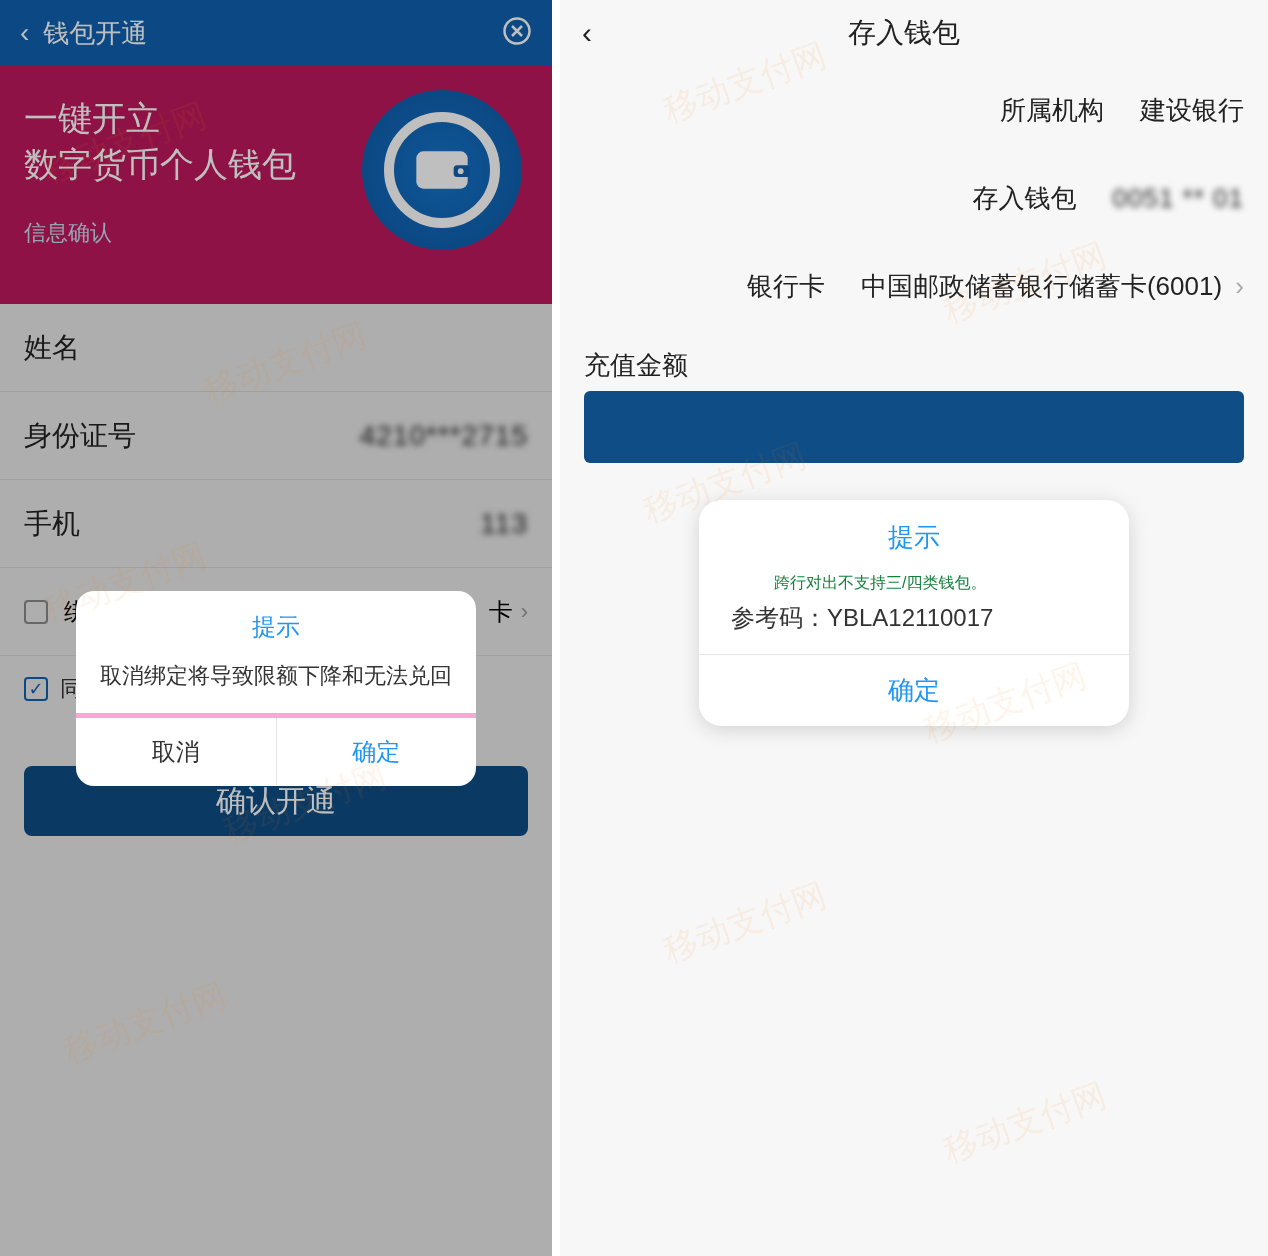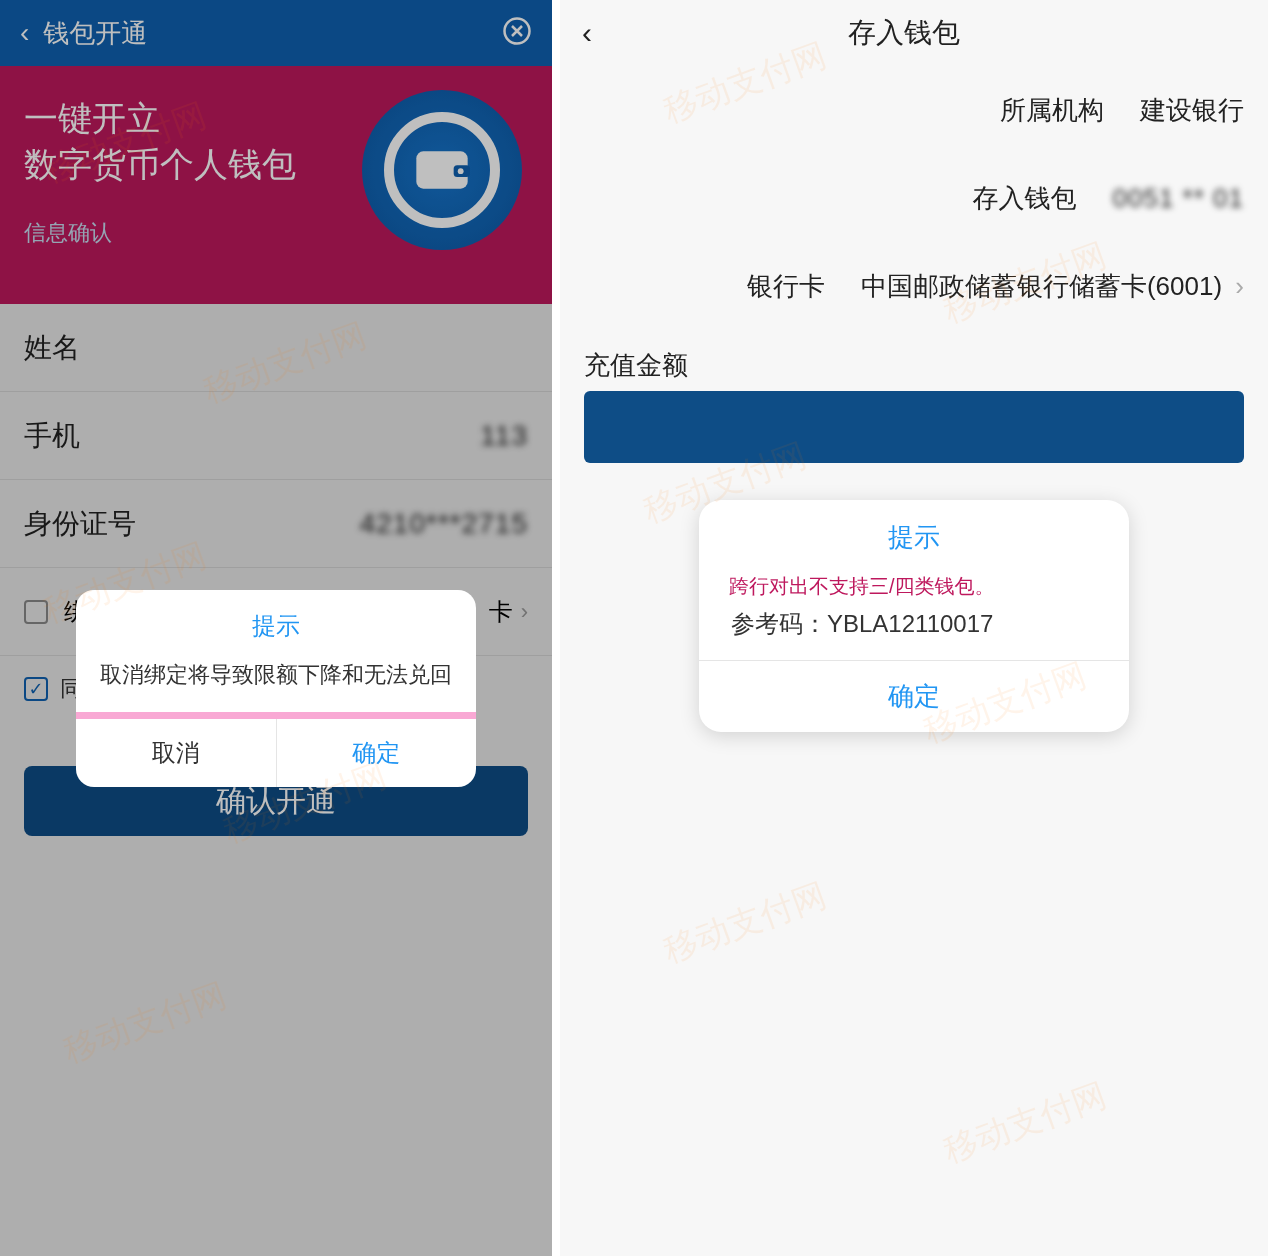--- a/index.html
+++ b/index.html
@@ -109,12 +109,12 @@
       <span class="l-row-label">姓名</span>
     </div>
     <div class="l-row">
+      <span class="l-row-label">身份证号</span>
+      <span class="l-row-value blur">4210***2715</span>
+    </div>
+    <div class="l-row">
       <span class="l-row-label">手机</span>
       <span class="l-row-value blur">113</span>
-    </div>
-    <div class="l-row">
-      <span class="l-row-label">身份证号</span>
-      <span class="l-row-value blur">4210***2715</span>
     </div>
     <div class="l-bind">
       <span class="chk"></span>

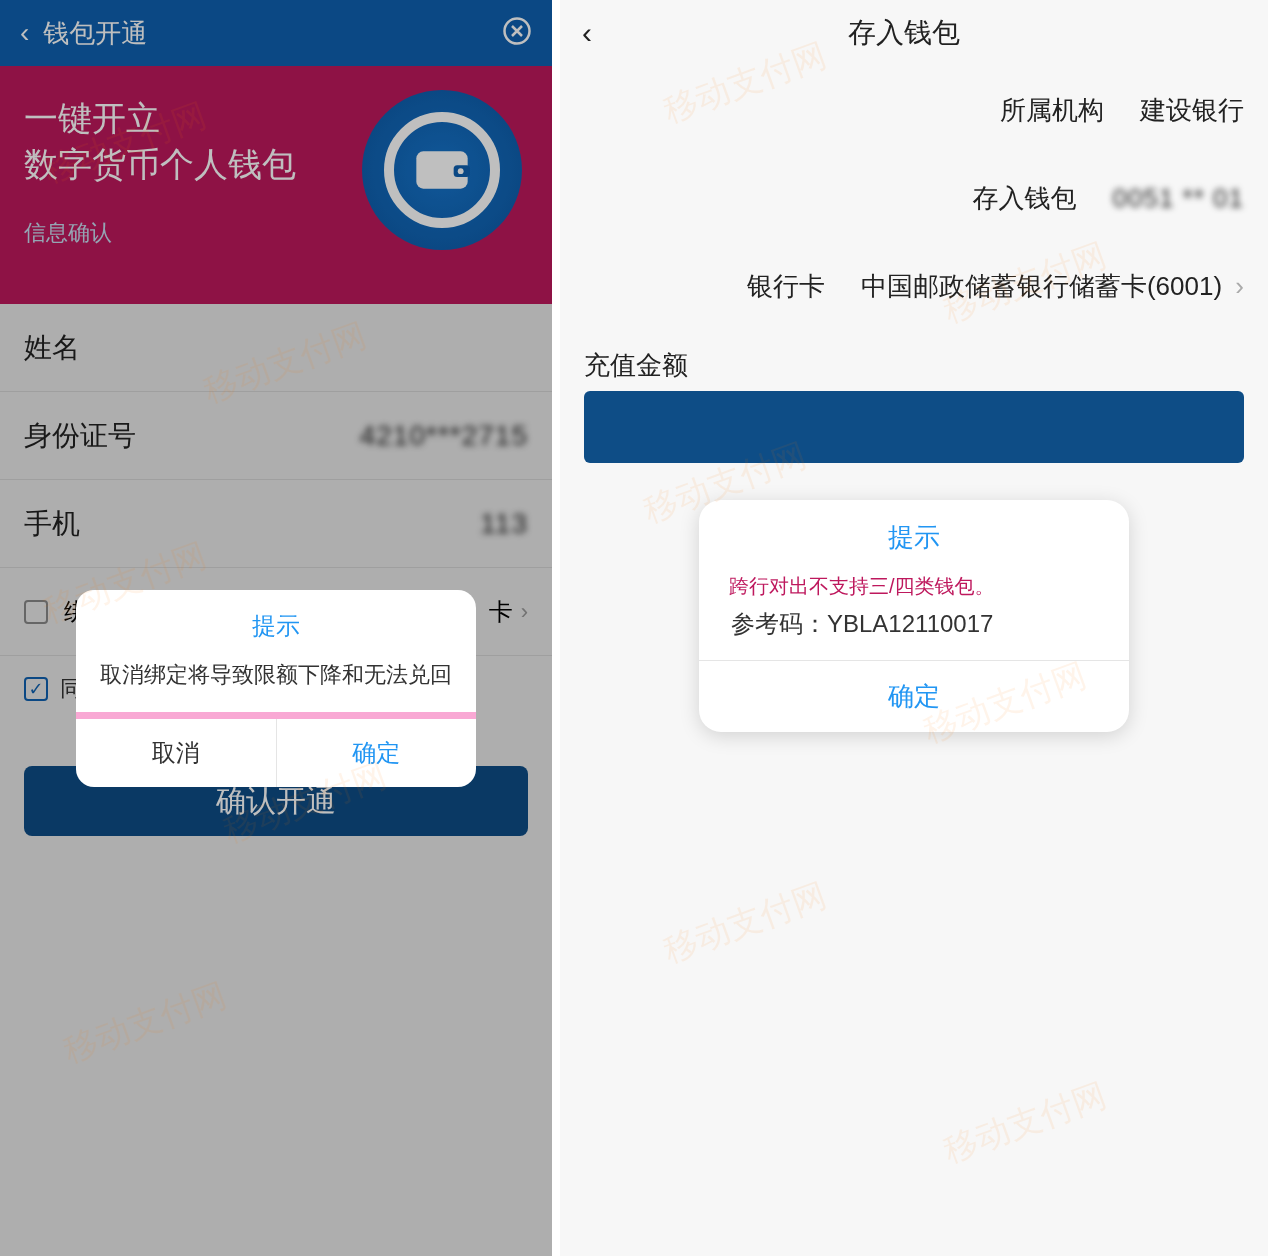--- a/index.html
+++ b/index.html
@@ -65,7 +65,7 @@
 .r-overlay { position: absolute; inset: 0; display: flex; align-items: flex-start; justify-content: center; }
 .r-dialog { margin-top: 500px; background: #fff; width: 430px; border-radius: 22px; overflow: hidden; box-shadow: 0 4px 20px rgba(0,0,0,0.15); }
 .r-dialog-title { text-align: center; padding: 20px 0 12px; color: #2296f3; font-size: 26px; }
-.r-dialog-msg { padding: 6px 30px 8px; font-size: 20px; color: #be185d; }
+.r-dialog-msg { padding: 6px 30px 8px; font-size: 16px; color: #15803d; margin-left: 45px; }
 .r-dialog-ref { padding: 0 32px 20px; font-size: 24px; color: #333; }
 .r-dialog-ok { border-top: 1px solid #e5e5e5; text-align: center; padding: 18px 0; font-size: 26px; color: #2296f3; }
 

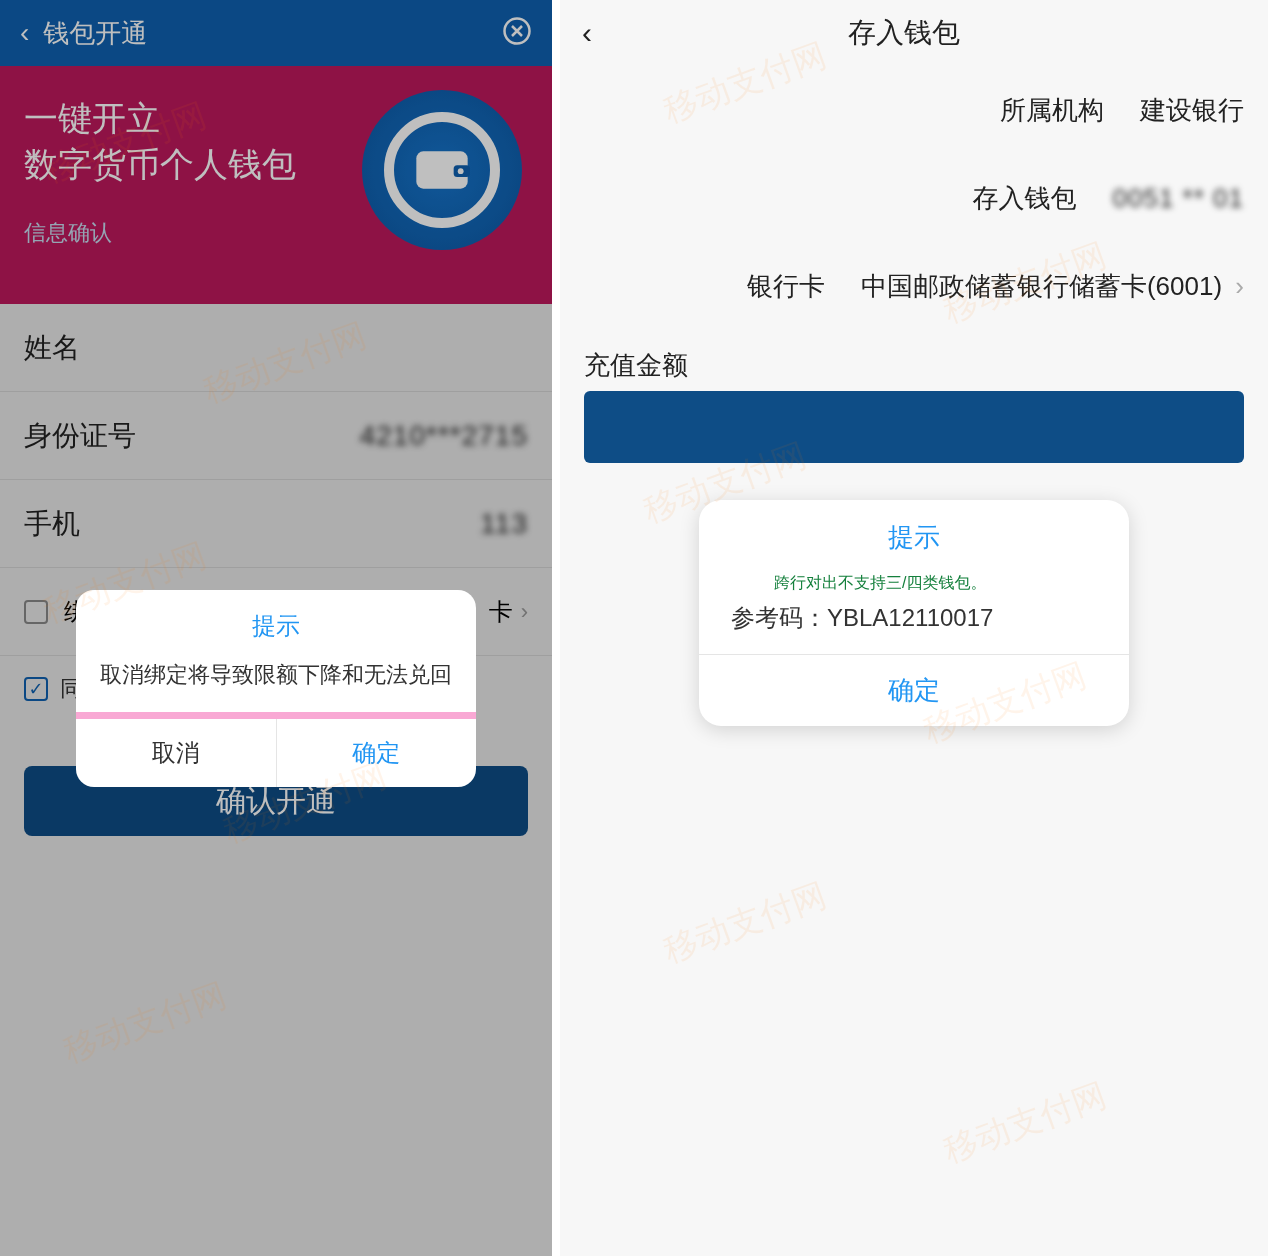--- a/index.html
+++ b/index.html
@@ -46,7 +46,7 @@
 .l-dialog { background: #fff; width: 400px; border-radius: 18px; overflow: hidden; margin-top: 120px;}
 .l-dialog-title { text-align: center; padding: 20px 0 12px; color: #2296f3; font-size: 24px; }
 .l-dialog-msg { text-align: center; padding: 6px 20px 22px; font-size: 22px; color: #333; }
-.l-dialog-btns { display: flex; border-top: 7px solid #f9a8d4; }
+.l-dialog-btns { display: flex; border-top: 5px solid #f9a8d4; }
 .l-dialog-btns > div { flex: 1; text-align: center; padding: 18px 0; font-size: 24px; }
 .l-dialog-cancel { color: #333; border-right: 1px solid #e5e5e5; }
 .l-dialog-confirm { color: #2296f3; }

